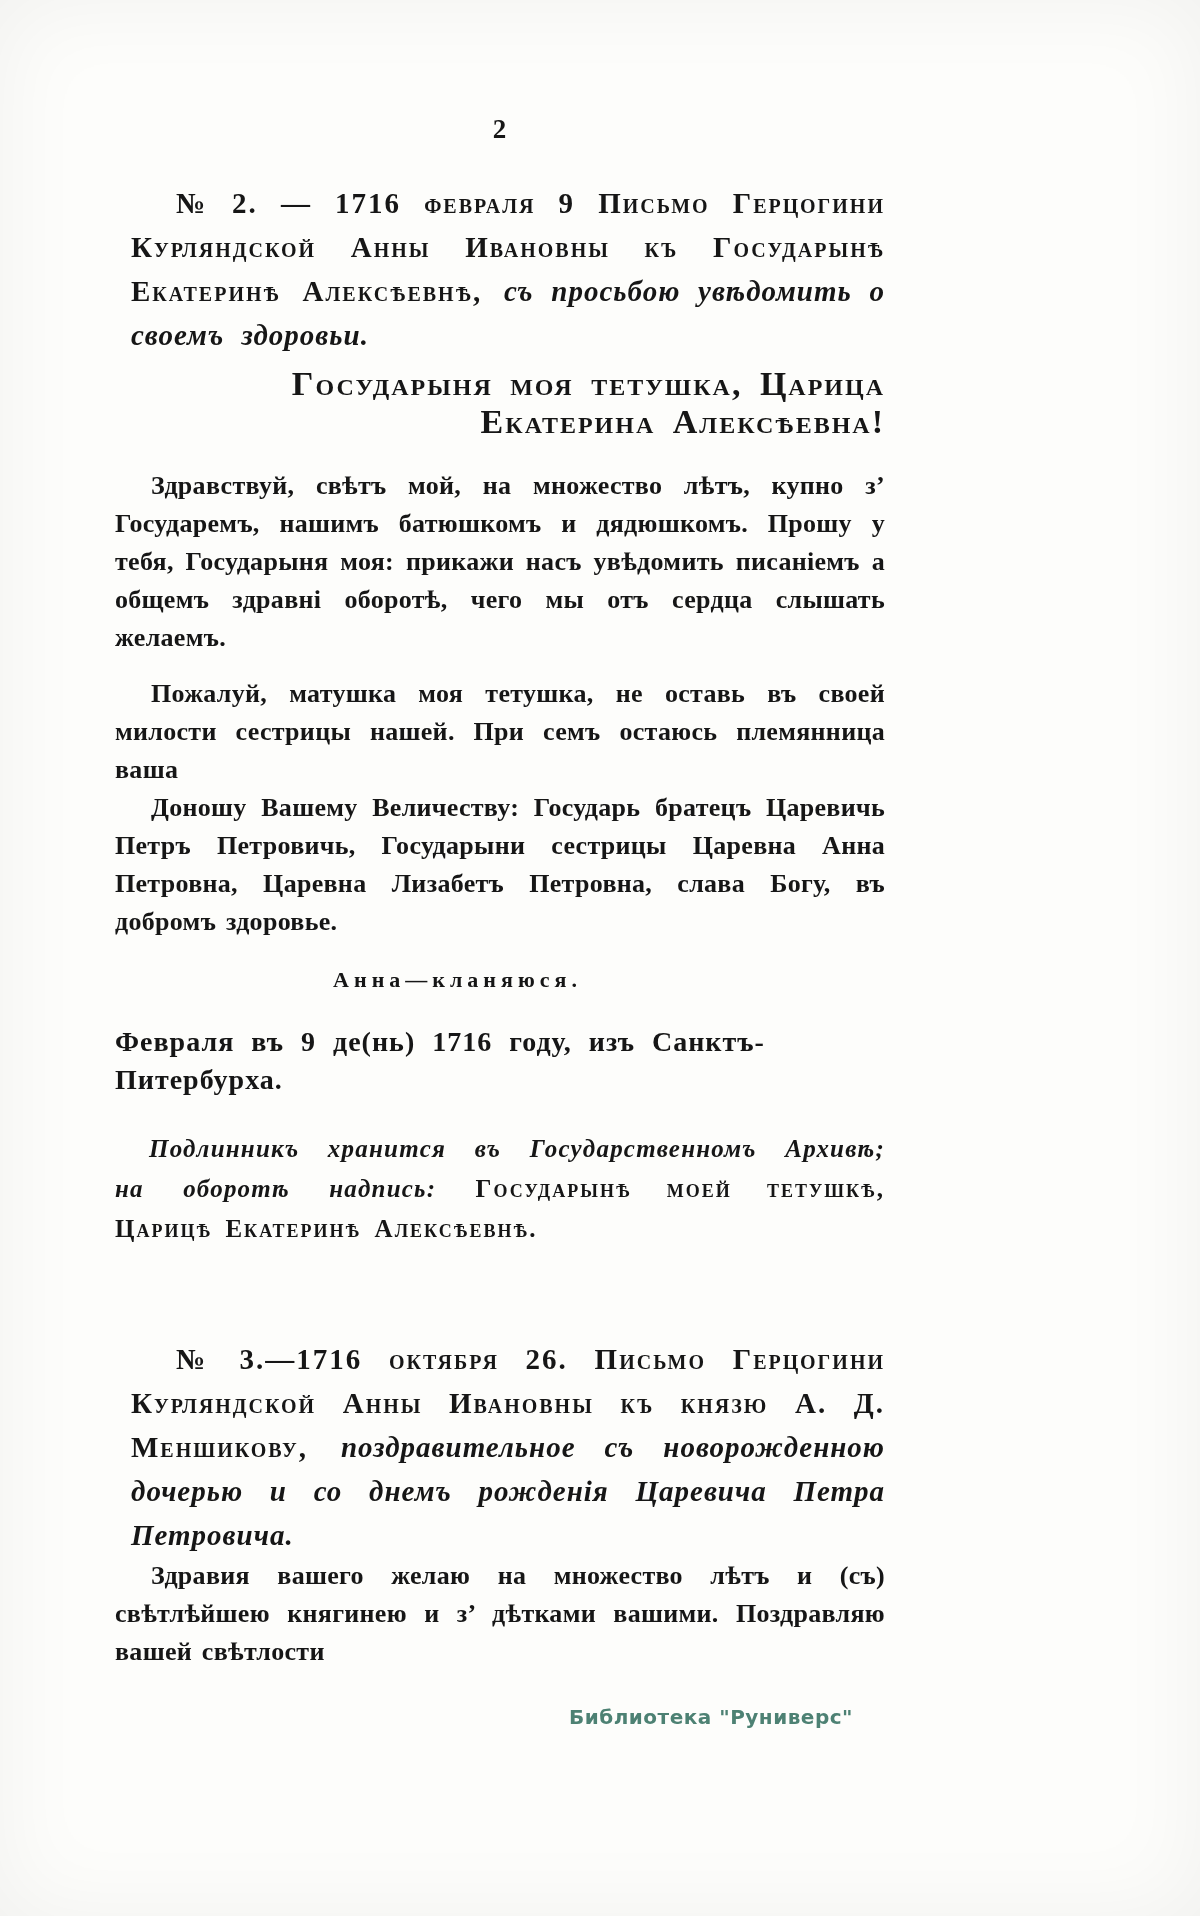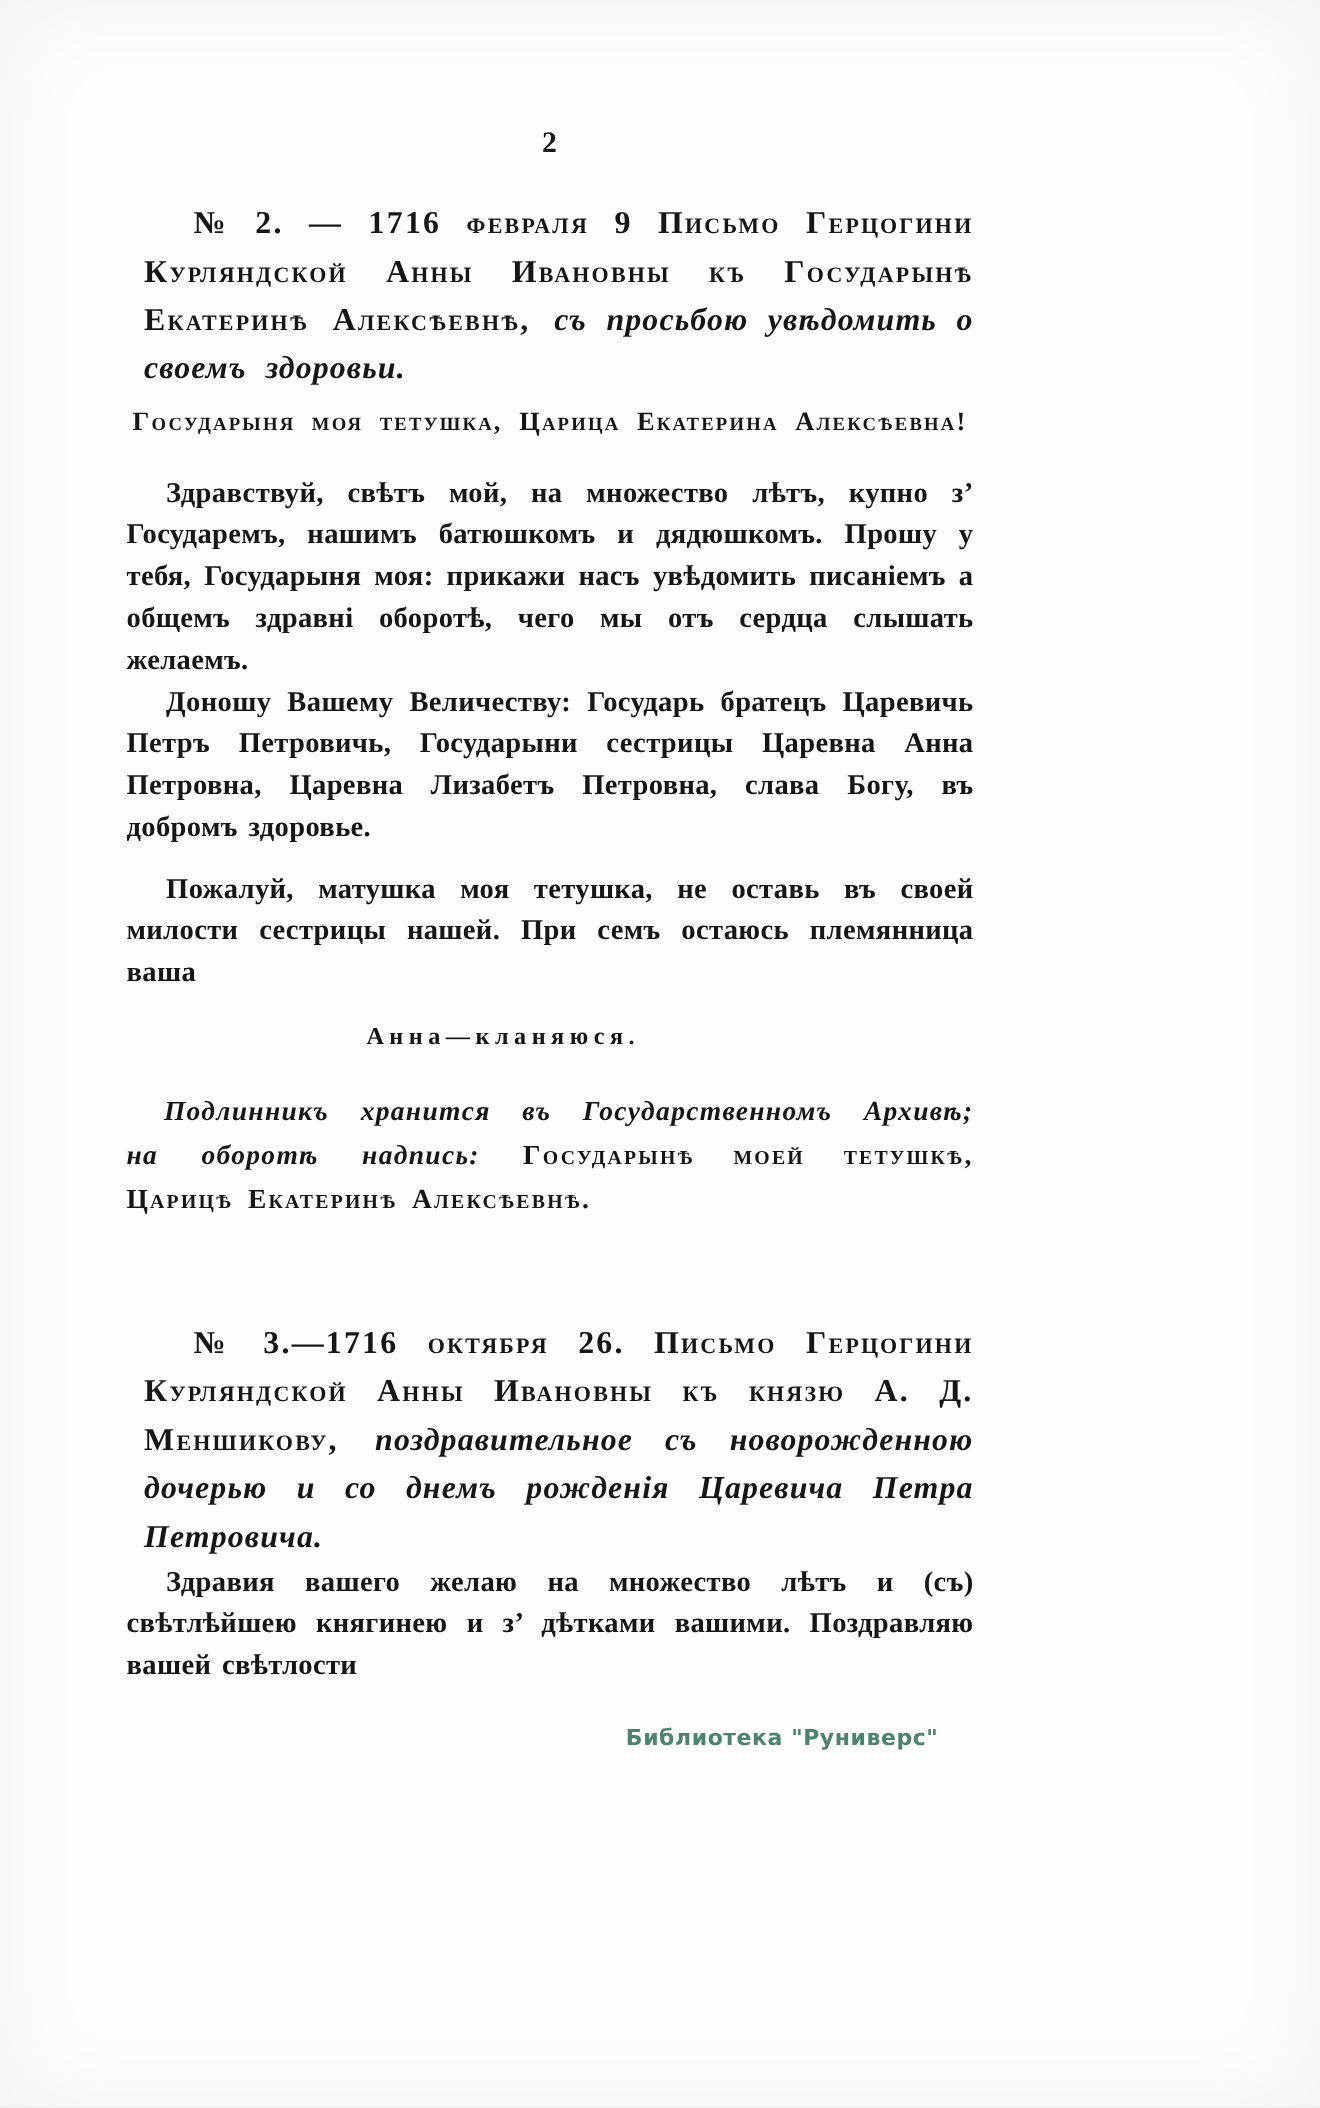--- a/index.html
+++ b/index.html
@@ -49,8 +49,8 @@
 
   .salutation {
     margin: 8px 0 0 0;
-    text-align: center;
-    font-size: 24px;
+    text-align: right;
+    font-size: 34px;
     line-height: 38px;
     font-variant: small-caps;
     letter-spacing: 2px;

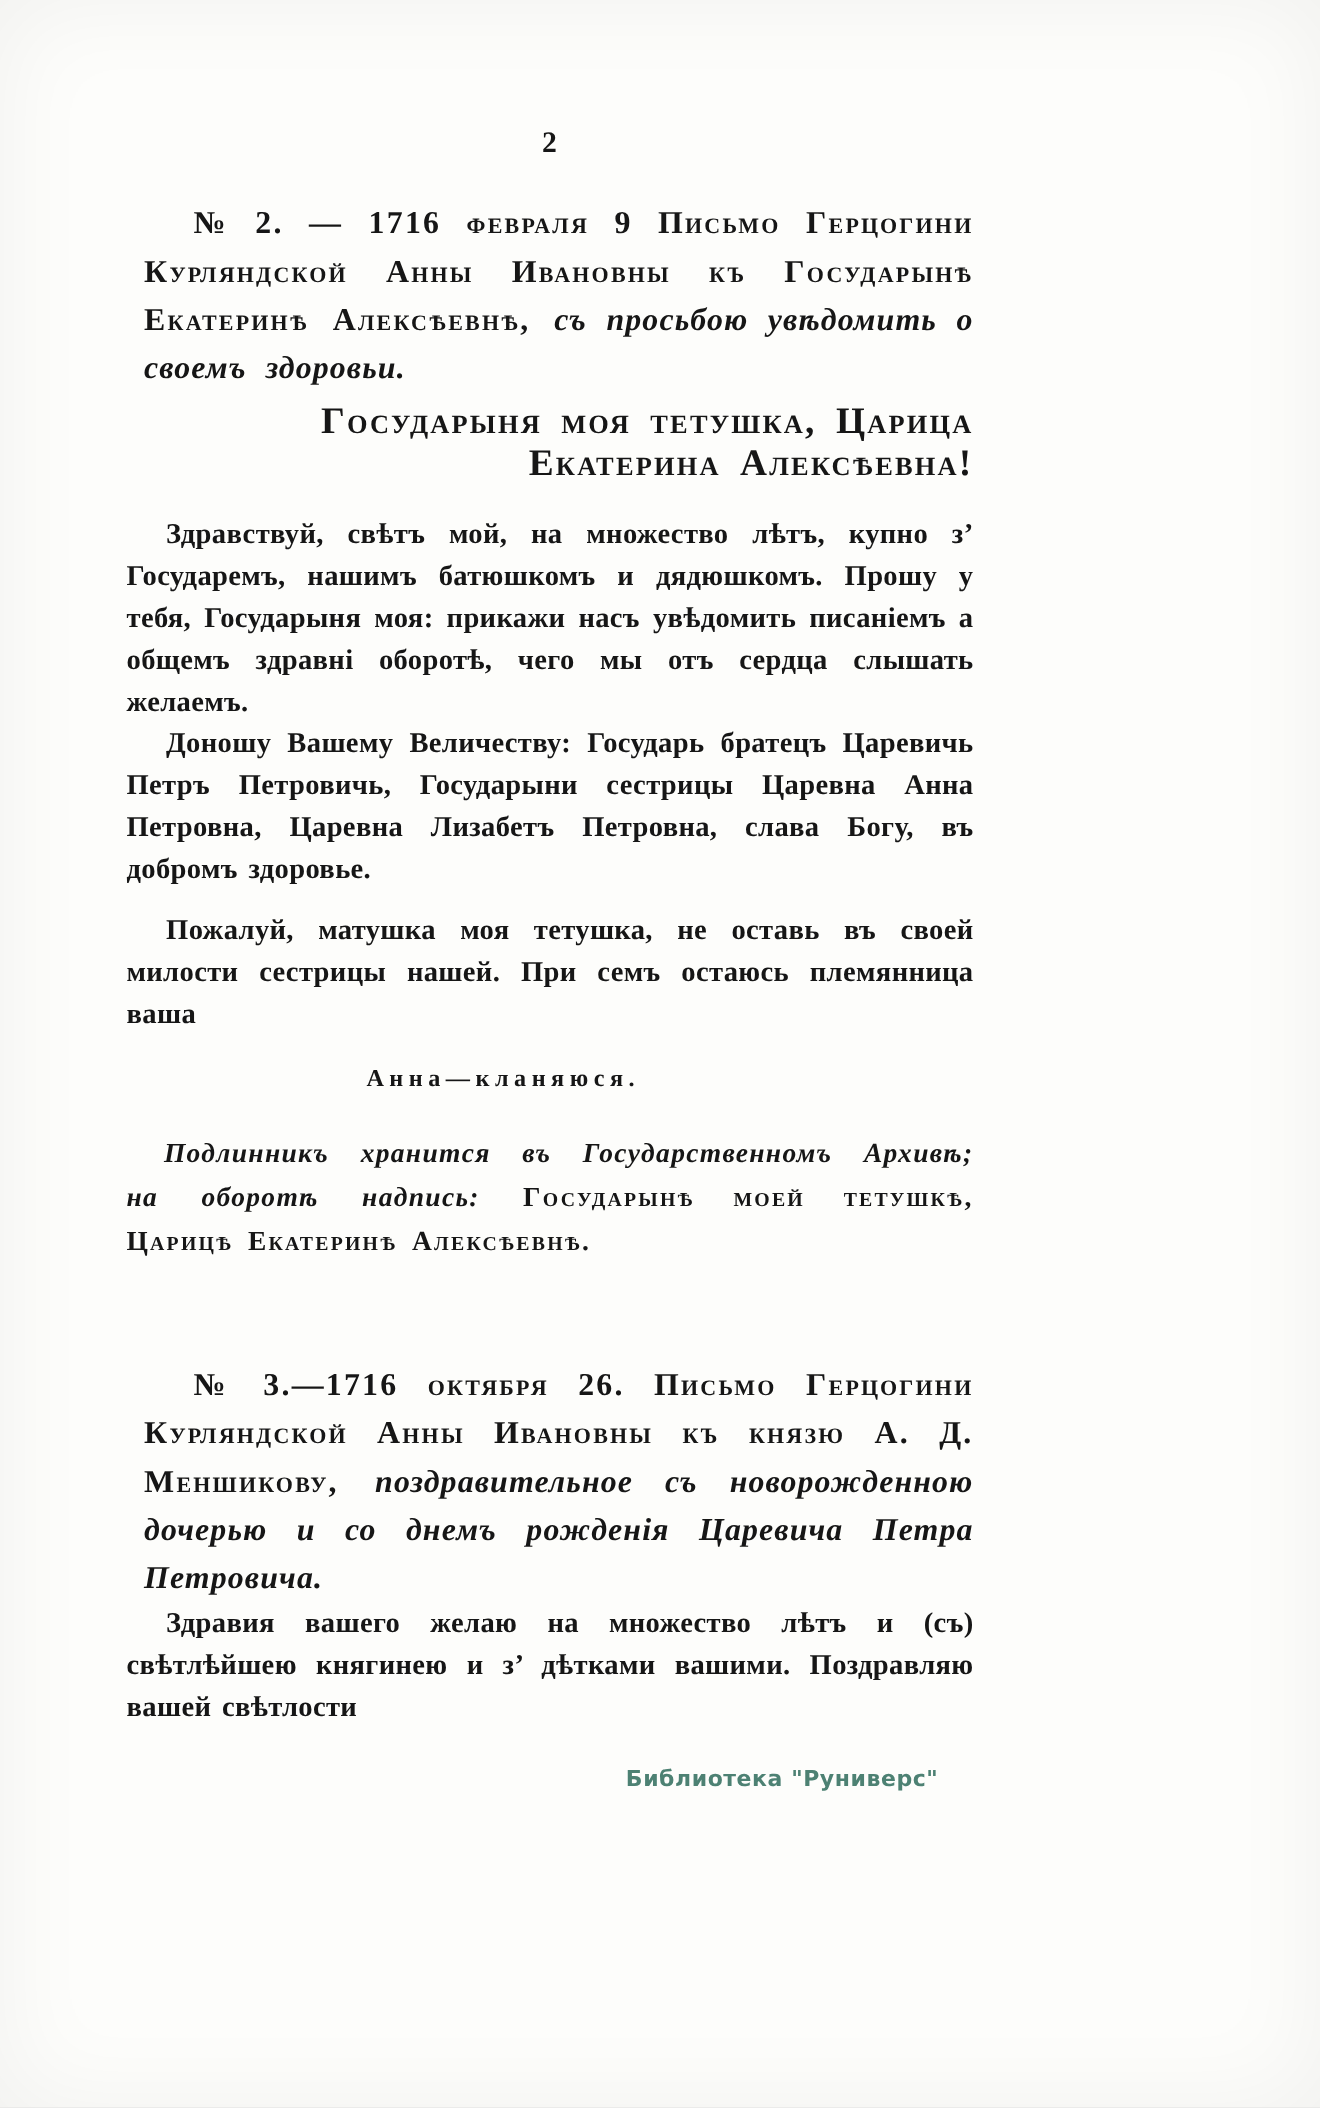--- a/index.html
+++ b/index.html
@@ -129,8 +129,8 @@
     <p class="salutation">Государыня моя тетушка, Царица Екатерина Алексѣевна!</p>
 
     <p class="body-para mt-26">Здравствуй, свѣтъ мой, на множество лѣтъ, купно з’ Государемъ, нашимъ батюшкомъ и дядюшкомъ. Прошу у тебя, Государыня моя: прикажи насъ увѣдомить писаніемъ а общемъ здравні оборотѣ, чего мы отъ сердца слышать желаемъ.</p>
+    <p class="body-para mt-18">Пожалуй, матушка моя тетушка, не оставь въ своей милости сестрицы нашей. При семъ остаюсь племянница ваша</p>
     <p class="body-para">Доношу Вашему Величеству: Государь братецъ Царевичь Петръ Петровичь, Государыни сестрицы Царевна Анна Петровна, Царевна Лизабетъ Петровна, слава Богу, въ добромъ здоровье.</p>
-    <p class="body-para mt-18">Пожалуй, матушка моя тетушка, не оставь въ своей милости сестрицы нашей. При семъ остаюсь племянница ваша</p>
 
     <p class="signature">Анна—кланяюся.</p>
 

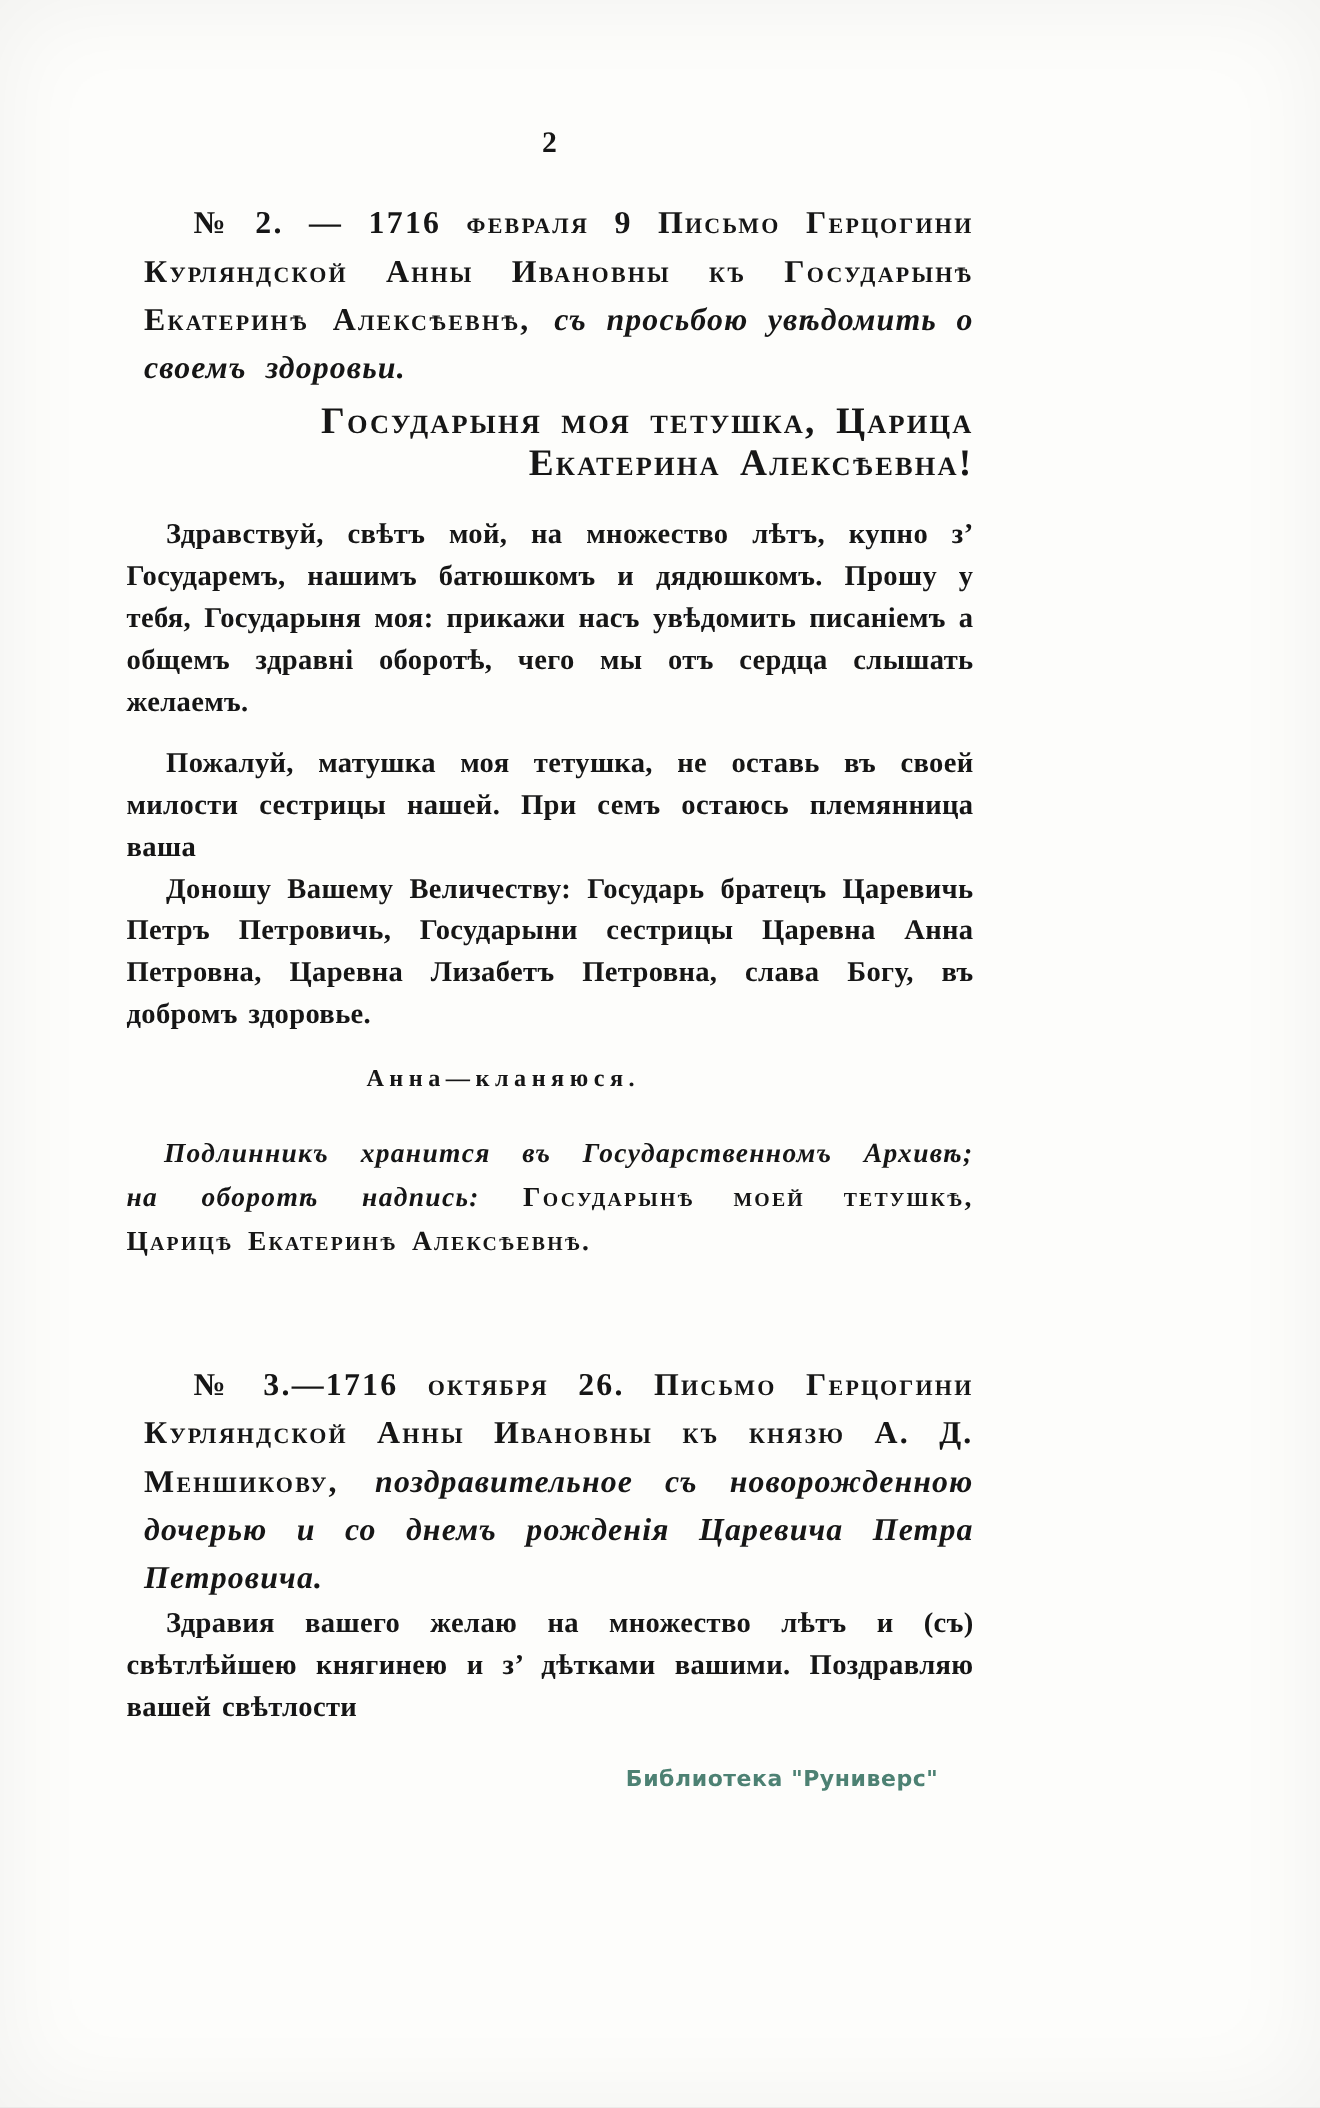--- a/index.html
+++ b/index.html
@@ -134,6 +134,7 @@
 
     <p class="signature">Анна—кланяюся.</p>
 
+    <p class="dateline">Февраля въ 9 де(нь) 1716 году, изъ Санктъ-Питербурха.</p>
 
     <p class="archival-note"><span class="italic-part">Подлинникъ хранится въ Государственномъ Архивѣ; на оборотѣ надпись: </span><span class="sc-part">Государынѣ моей тетушкѣ, Царицѣ Екатеринѣ Алексѣевнѣ.</span></p>
 

